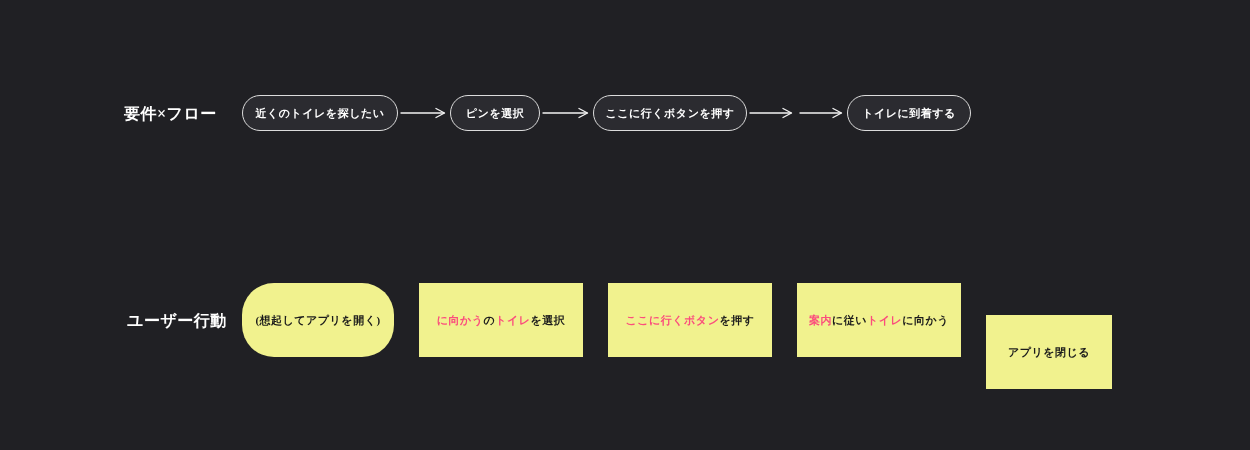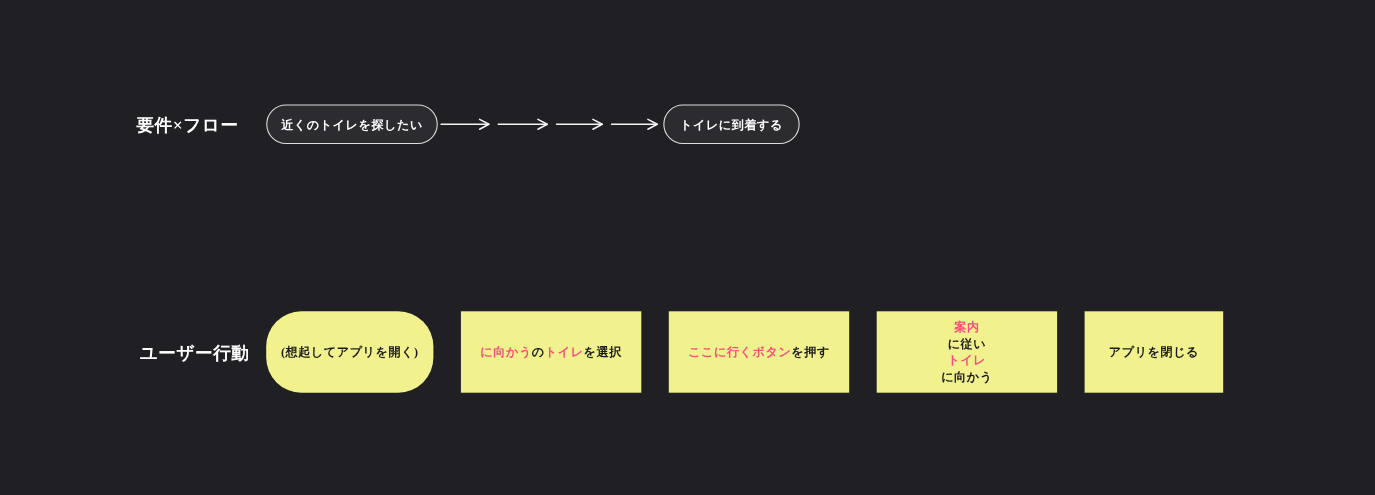--- a/index.html
+++ b/index.html
@@ -112,6 +112,9 @@
       <path d="M3 6 H46"></path>
         <path d="M38 1.5 L46.5 6 L38 10.5"></path>
     </svg>
+    <div class="pill w2">
+      <span>ピンを選択</span>
+    </div>
     <svg class="arrow" width="53" height="12" viewBox="0 0 53 12">
       <path d="M3 6 H47"></path>
         <path d="M39 1.5 L47.5 6 L39 10.5"></path>

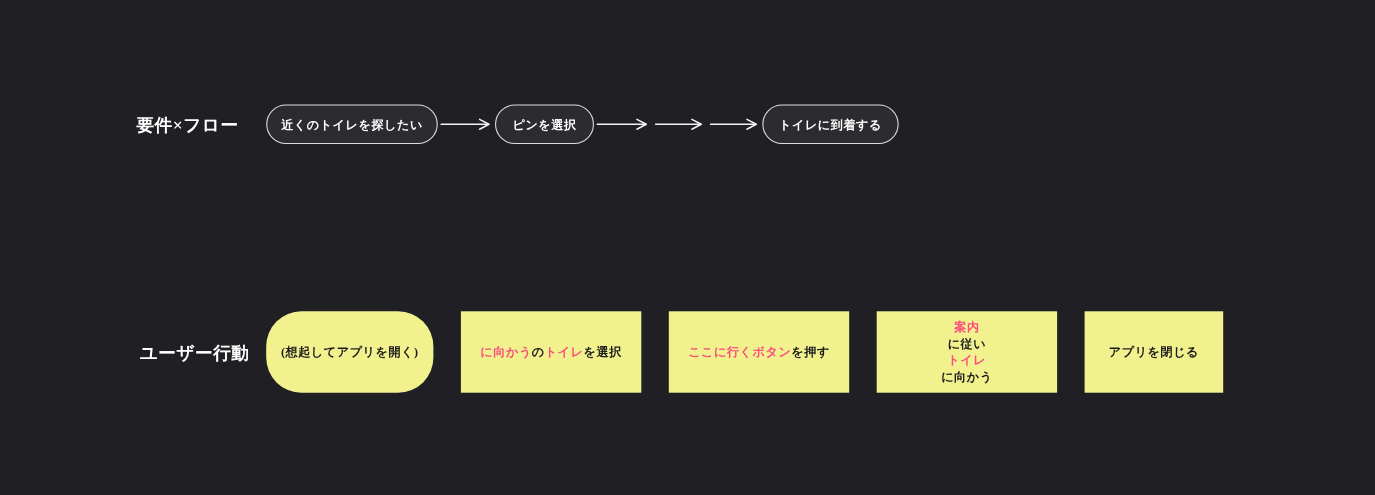--- a/index.html
+++ b/index.html
@@ -119,6 +119,9 @@
       <path d="M3 6 H47"></path>
         <path d="M39 1.5 L47.5 6 L39 10.5"></path>
     </svg>
+    <div class="pill w3">
+      <span>ここに行くボタンを押す</span>
+    </div>
     <svg class="arrow" width="50" height="12" viewBox="0 0 50 12">
       <path d="M3 6 H44"></path>
         <path d="M36 1.5 L44.5 6 L36 10.5"></path>

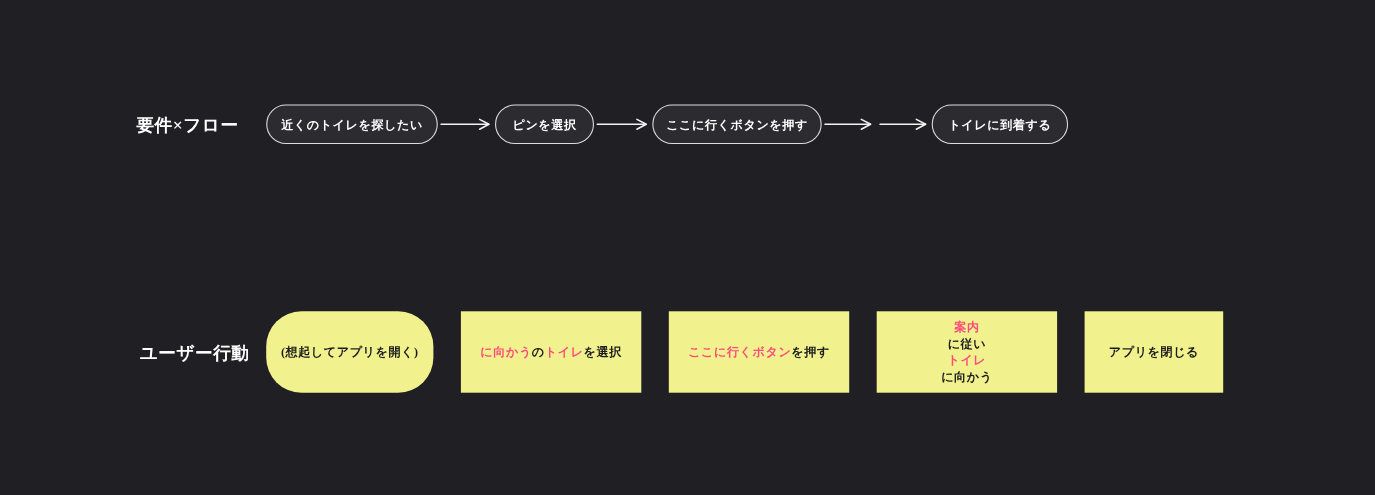--- a/index.html
+++ b/index.html
@@ -93,7 +93,7 @@
   .card.c1 { width: 152px; border-radius: 32px; }
   .card.c2 { width: 164px; }
   .card.c3 { width: 164px; }
-  .card.c4 { width: 164px; flex-direction: column; }
+  .card.c4 { width: 164px; }
   .card.c5 { width: 126px; }
   .card .hl { color: #fb4d7d; }
 </style>

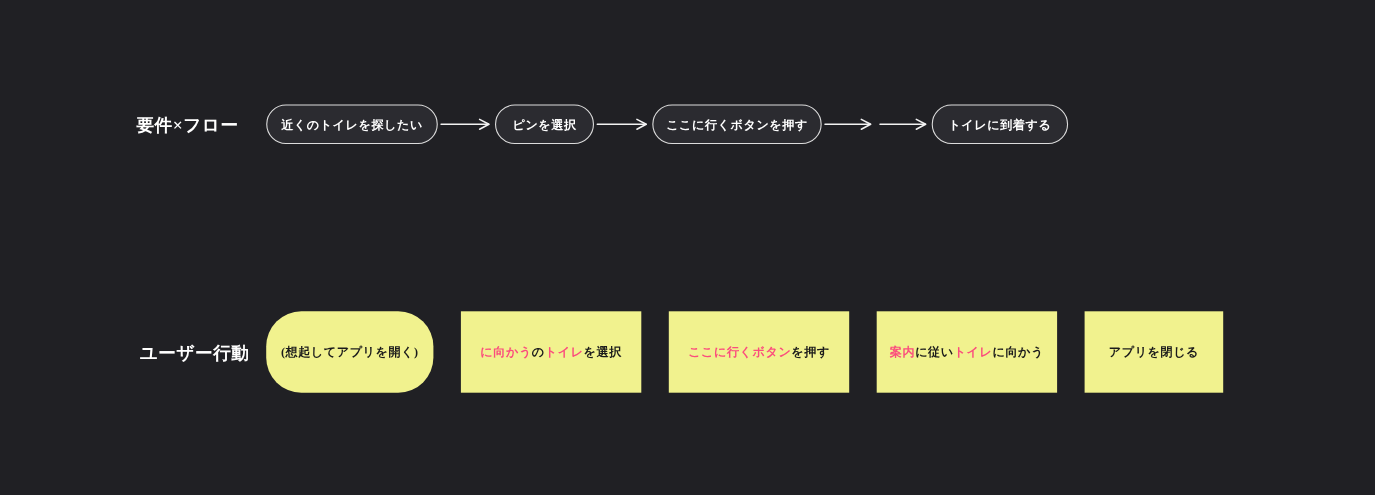--- a/index.html
+++ b/index.html
@@ -94,7 +94,7 @@
   .card.c2 { width: 164px; }
   .card.c3 { width: 164px; }
   .card.c4 { width: 164px; }
-  .card.c5 { width: 126px; }
+  .card.c5 { width: 126px; margin-top: 32px; }
   .card .hl { color: #fb4d7d; }
 </style>
 </head>

